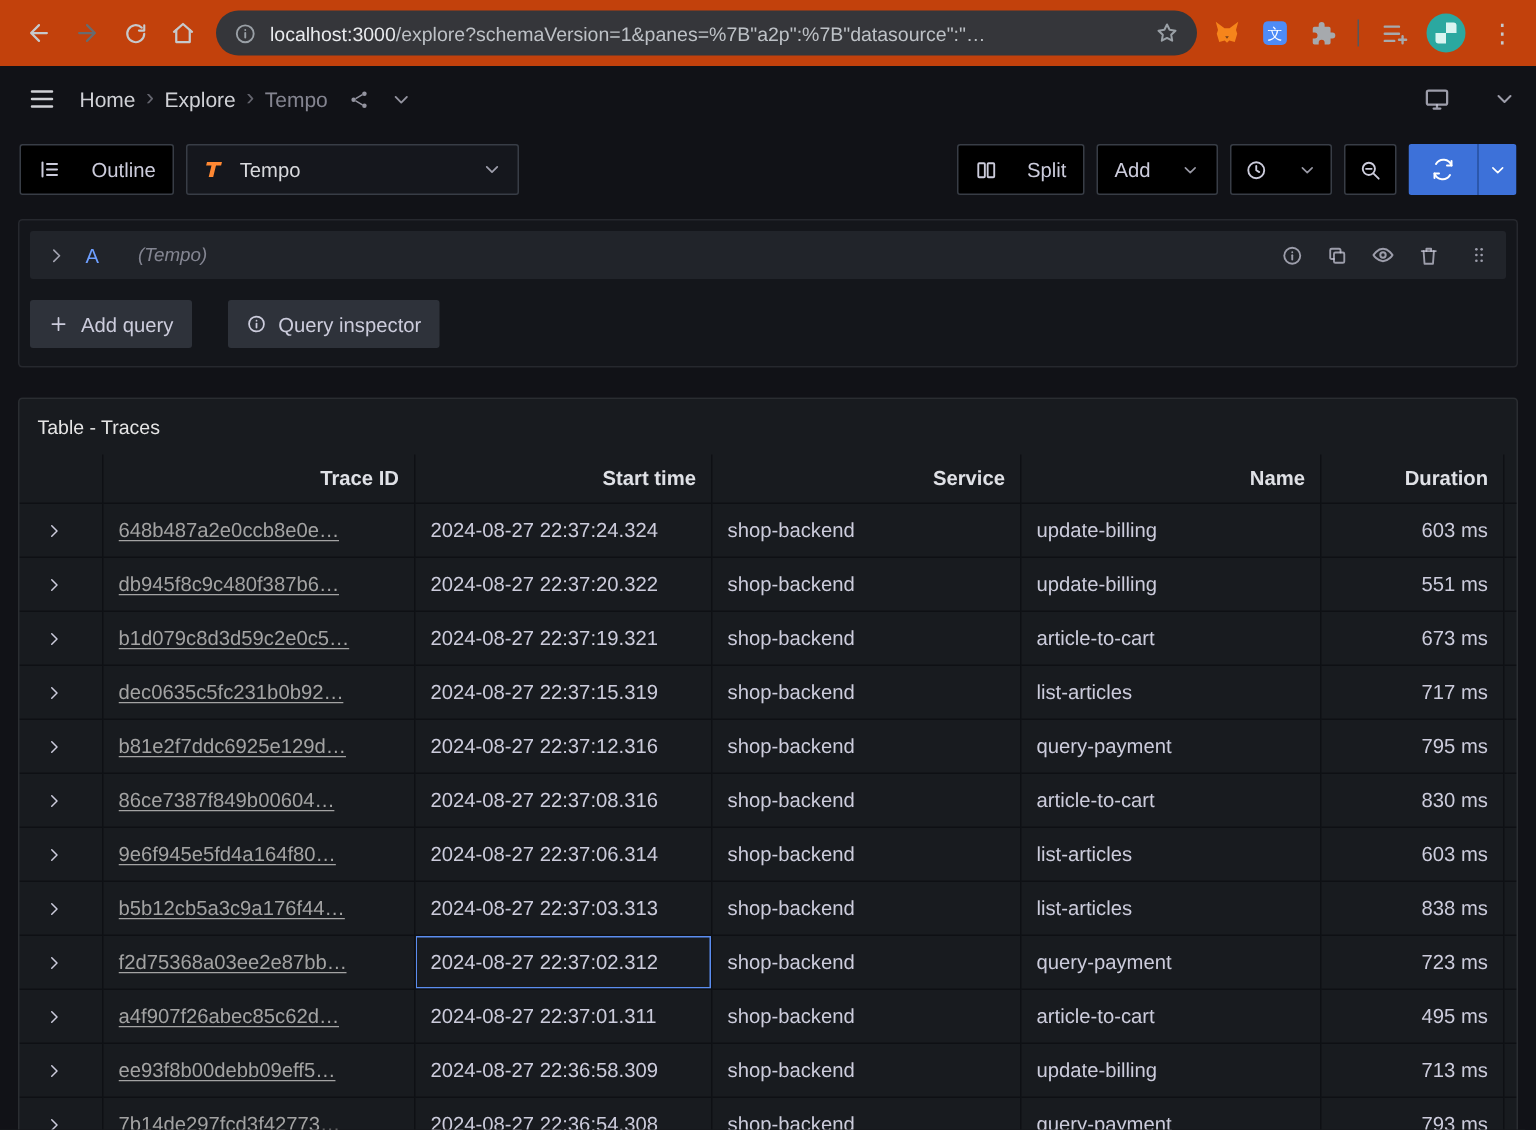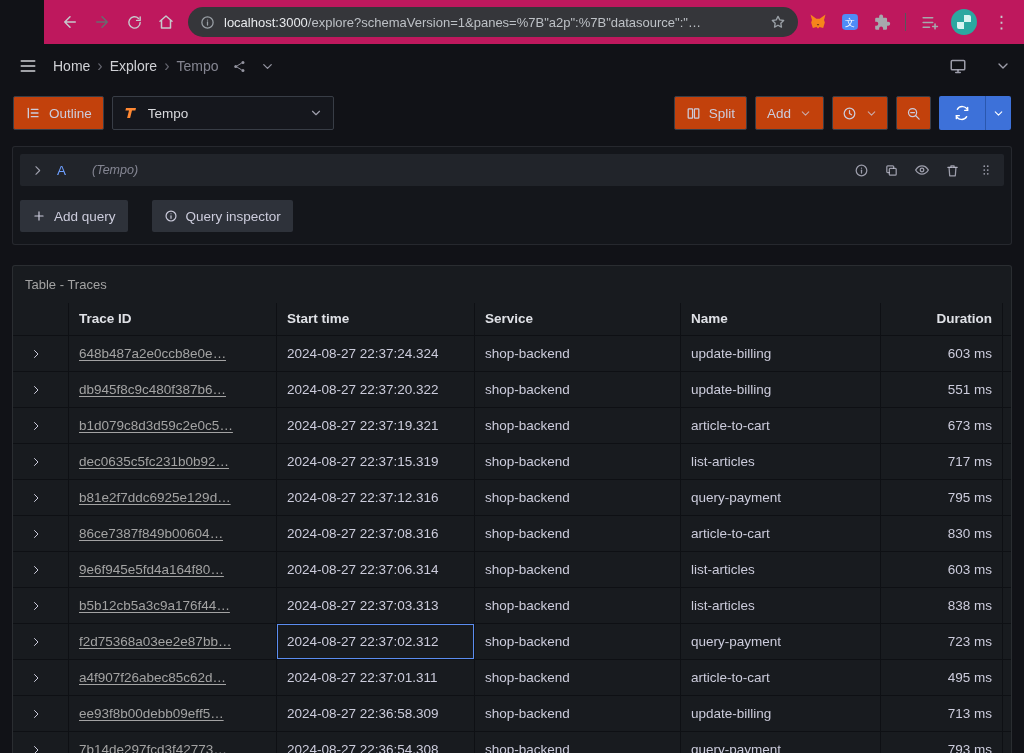--- a/index.html
+++ b/index.html
@@ -8,7 +8,7 @@
   button { font-family:inherit; cursor:pointer; }
 
   
-  .chrome { height:44px; background:#be185d; display:flex; align-items:center; padding:0 10px;margin-left:44px; }
+  .chrome { height:44px; background:#c2410c; display:flex; align-items:center; padding:0 10px; }
   .chrome-btn { width:32px; height:32px; border-radius:50%; display:flex; align-items:center; justify-content:center; color:#c6c9cc; flex:0 0 auto; }
   .chrome-btn.disabled { color:#686b6f; }
   .omnibox { flex:1 1 auto; min-width:0; height:30px; margin:0 10px 0 6px; background:#35363a; border-radius:15px; display:flex; align-items:center; padding:0 12px; gap:9px; }

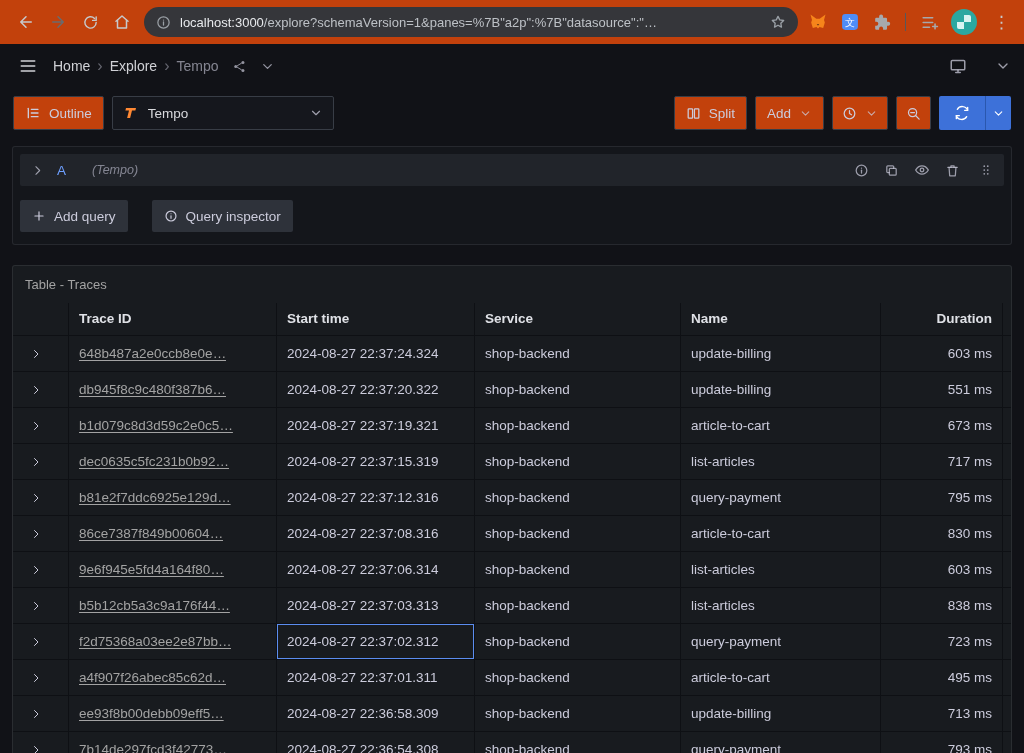--- a/index.html
+++ b/index.html
@@ -33,8 +33,8 @@
 
   
   .toolbar { display:flex; align-items:center; gap:8px; padding:8px 13px 0; }
-  .tbtn { height:34px; display:inline-flex; align-items:center; gap:8px; padding:0 11px;
-          background:#c2410c; border:1px solid #383d46; border-radius:2px;
+  .tbtn { height:34px; display:inline-flex; align-items:center; gap:20px; padding:0 11px;
+          background:#000000; border:1px solid #383d46; border-radius:2px;
           color:#ccccdc; font-size:13.5px; font-weight:500; }
   .tbtn .caret { display:flex; color:rgba(204,204,220,0.75); }
   .tbtn-icononly { padding:0 9px; }

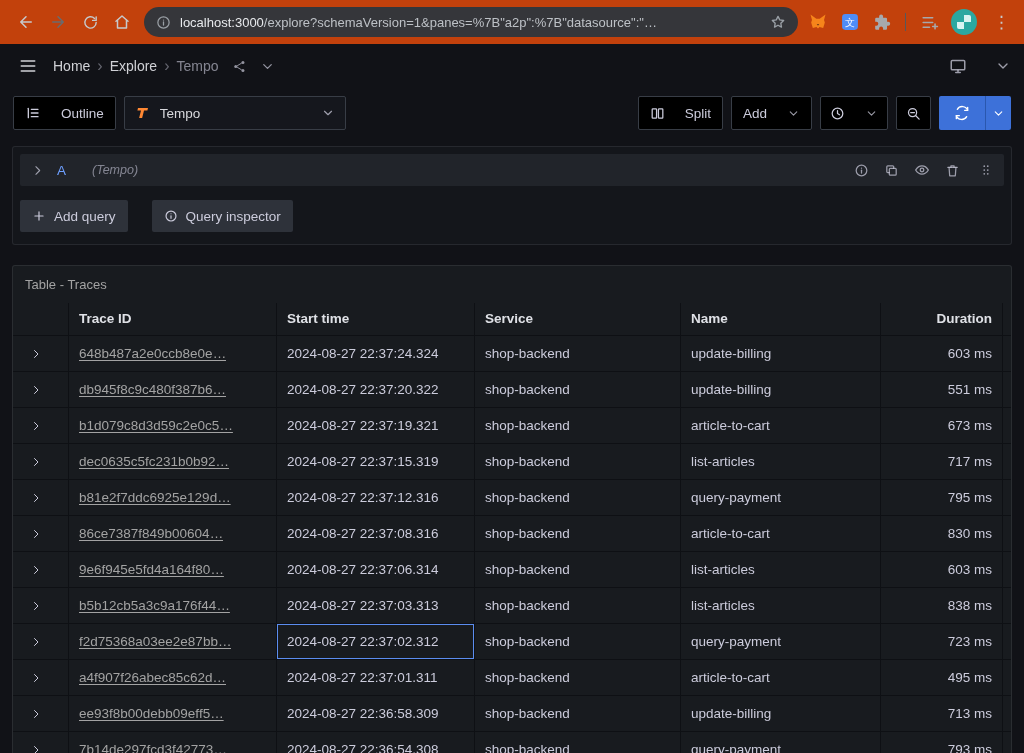--- a/index.html
+++ b/index.html
@@ -63,7 +63,7 @@
 
   
   .table-panel { margin:20px 12px 0; height:494px; background:#181b1f; border:1px solid rgba(204,204,220,0.1); border-radius:3px; overflow:hidden; }
-  .panel-title { padding:11px 12px 11px; font-size:13px; font-weight:500; color:#a3a3a3; }
+  .panel-title { padding:11px 12px 11px; font-size:13px; font-weight:500; color:#e5e5e5; }
   .grid-head, .grid-row { display:grid; grid-template-columns:56px 208px 198px 206px 200px 122px 1fr; }
   .th { padding:8px 10px 9px; font-size:13.5px; font-weight:600; color:#dfe1e6;
         border-right:1px solid #0e1014; border-bottom:1px solid #0e1014; white-space:nowrap; overflow:hidden; }

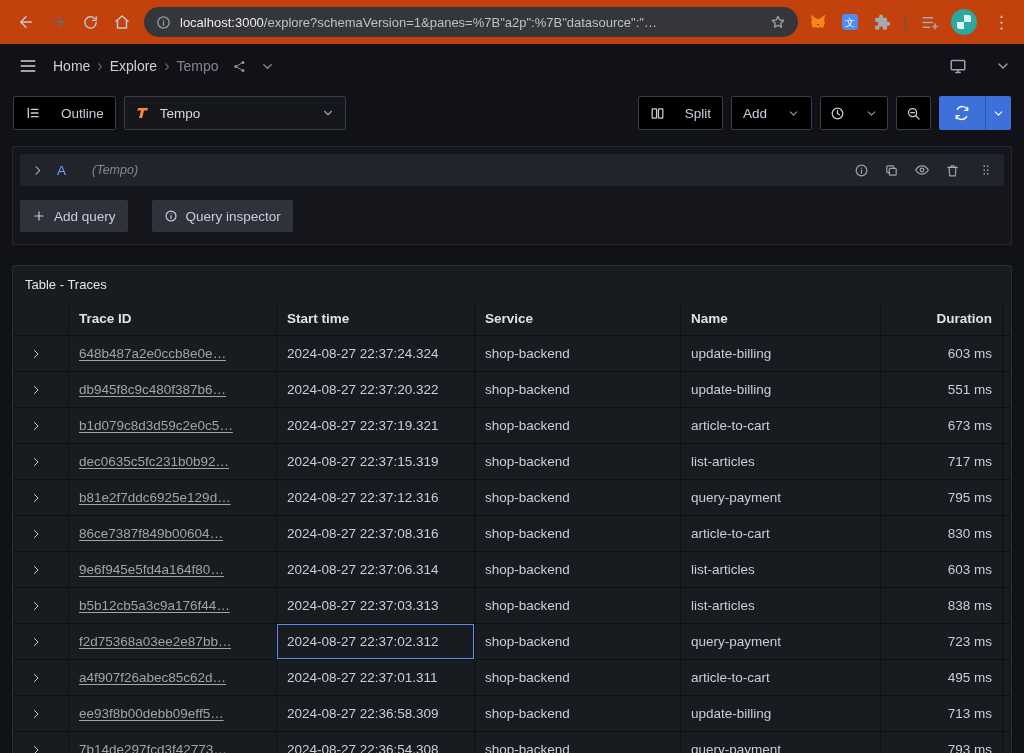--- a/index.html
+++ b/index.html
@@ -66,7 +66,7 @@
   .panel-title { padding:11px 12px 11px; font-size:13px; font-weight:500; color:#e5e5e5; }
   .grid-head, .grid-row { display:grid; grid-template-columns:56px 208px 198px 206px 200px 122px 1fr; }
   .th { padding:8px 10px 9px; font-size:13.5px; font-weight:600; color:#dfe1e6;
-        border-right:1px solid #0e1014; border-bottom:1px solid #0e1014; white-space:nowrap; overflow:hidden; }
+        border-right:1px solid #0e1014; border-bottom:1px solid #0e1014; white-space:nowrap; overflow:hidden;text-align:right; }
   .th.gutter { border-right:none; }
   .th.right { text-align:right; }
   .td { height:36px; display:flex; align-items:center; padding:0 10px; font-size:13.5px; color:#ccccdc;

